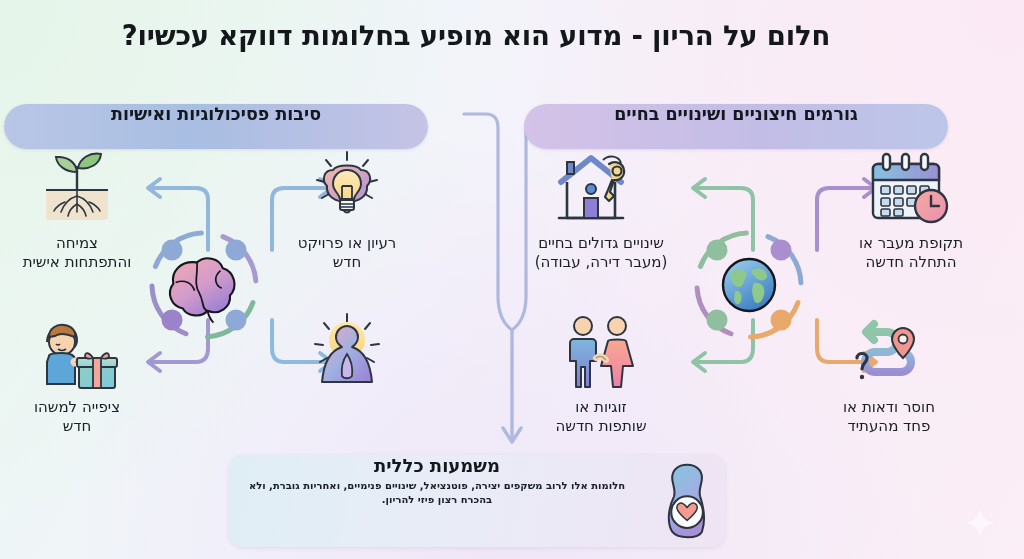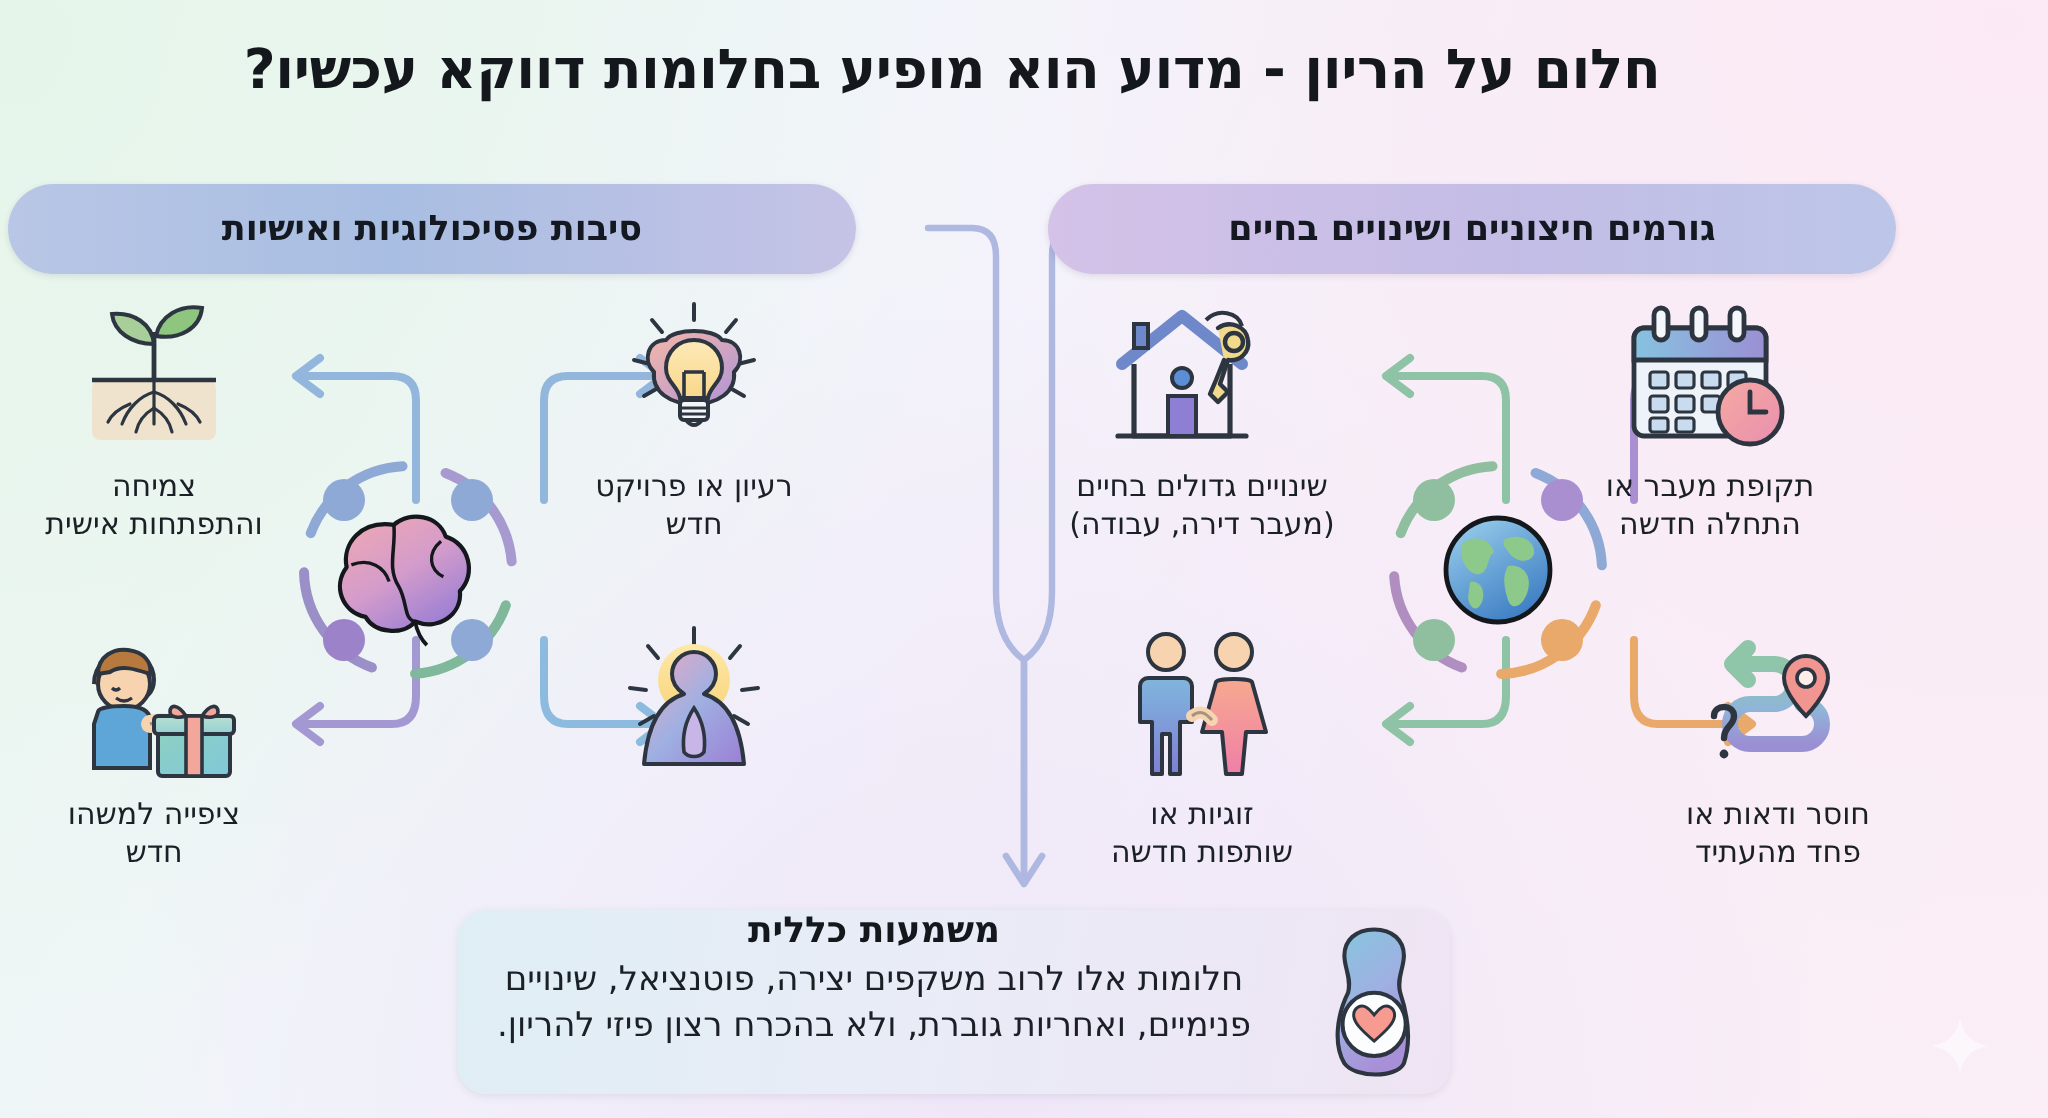--- a/index.html
+++ b/index.html
@@ -29,9 +29,10 @@
   
   .pill{
     position:absolute;height:45px;border-radius:23px;
-    display:flex;align-items:center;justify-content:center;
+    display:flex;align-items:flex-start;justify-content:center;
     font-size:17.5px;font-weight:bold;color:#141820;direction:rtl;
     box-shadow:0 1px 3px rgba(60,50,90,.12);
+    margin-top:12px;
   }
   #pill-left{
     left:40px;top:92px;width:424px;

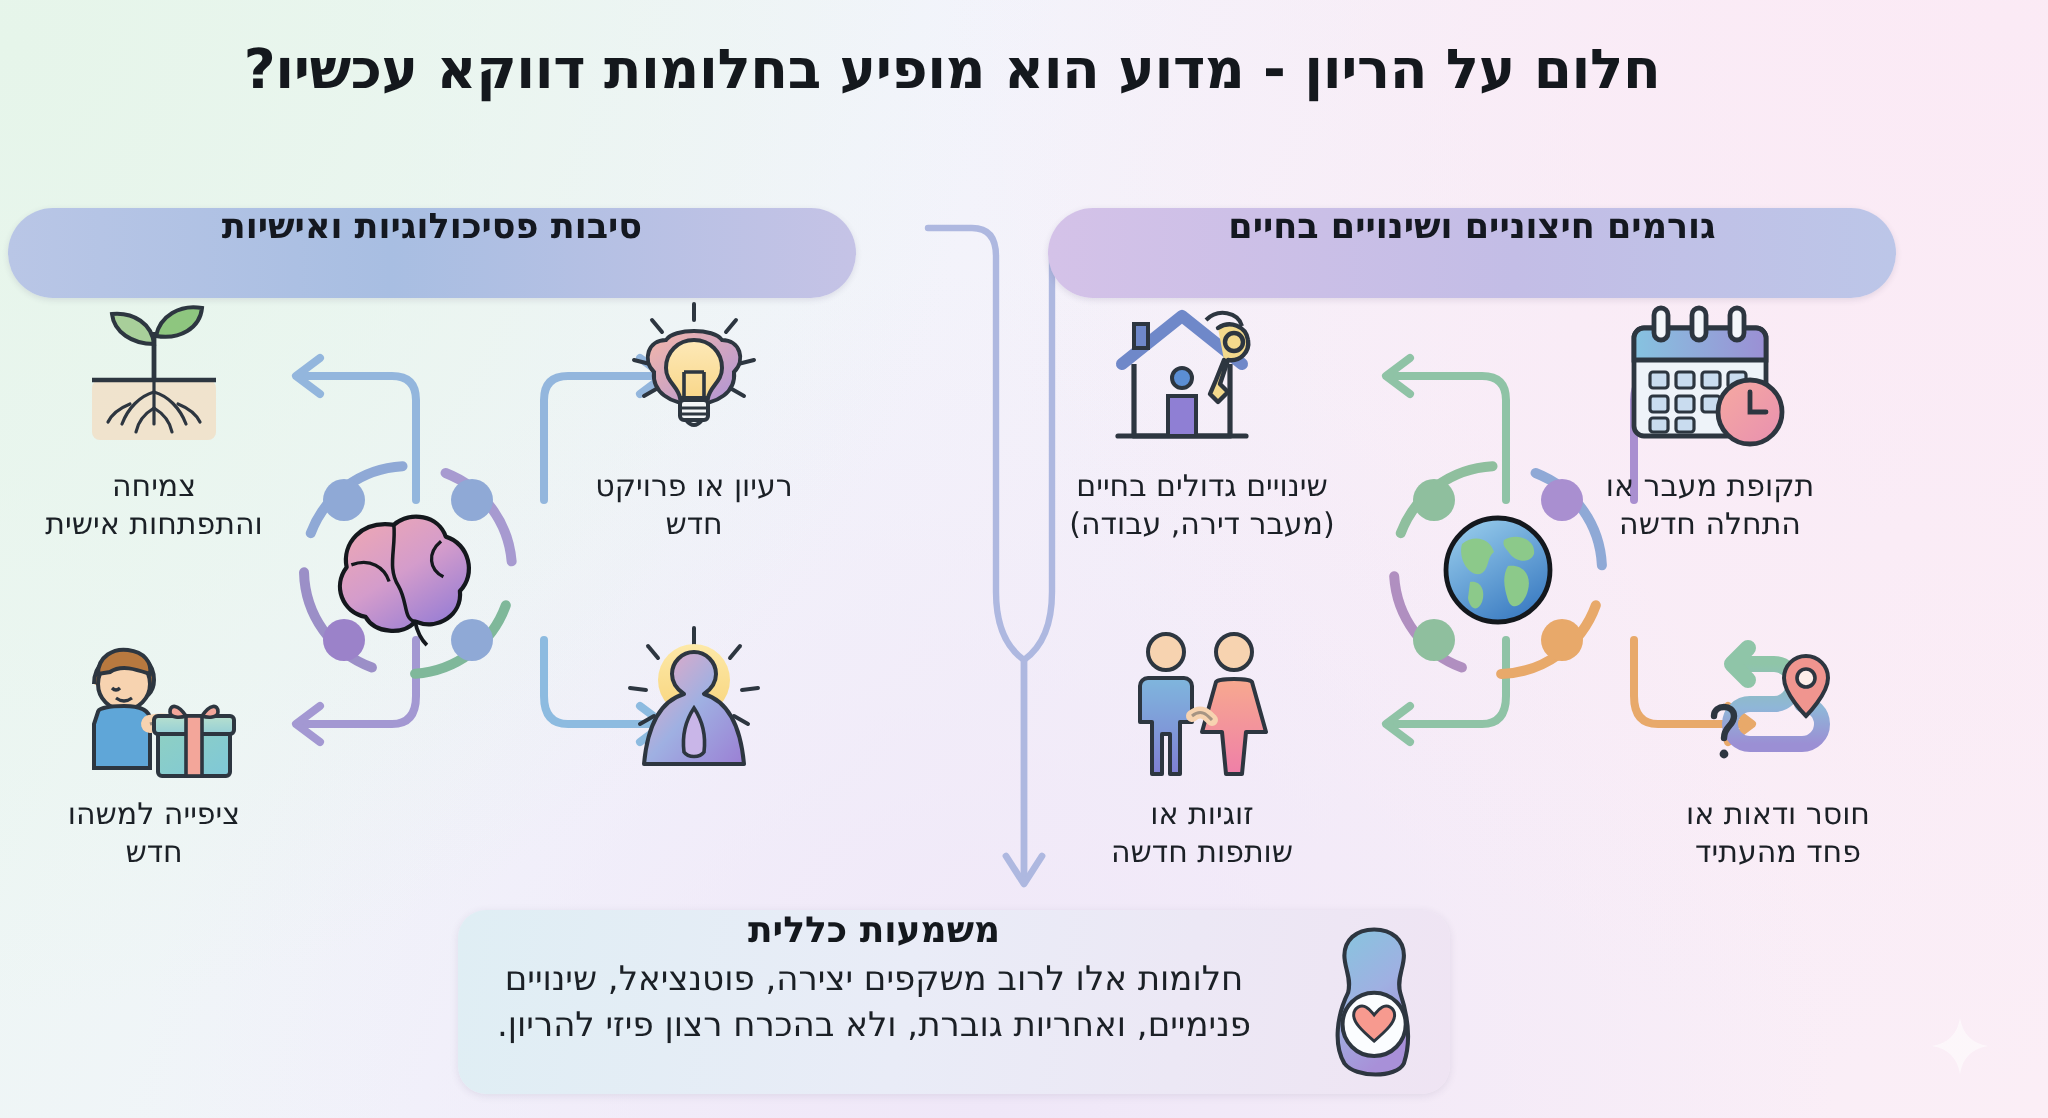--- a/index.html
+++ b/index.html
@@ -52,7 +52,7 @@
   #item-growth   {left:18px;  top:146px;}
   #item-idea     {left:288px; top:146px;}
   #item-change   {left:542px; top:146px;}
-  #item-calendar {left:796px; top:146px;}
+  #item-calendar {left:852px; top:146px;}
   #item-gift     {left:18px;  top:310px;}
   #item-inner    {left:288px; top:310px;}
   #item-couple   {left:542px; top:310px;}

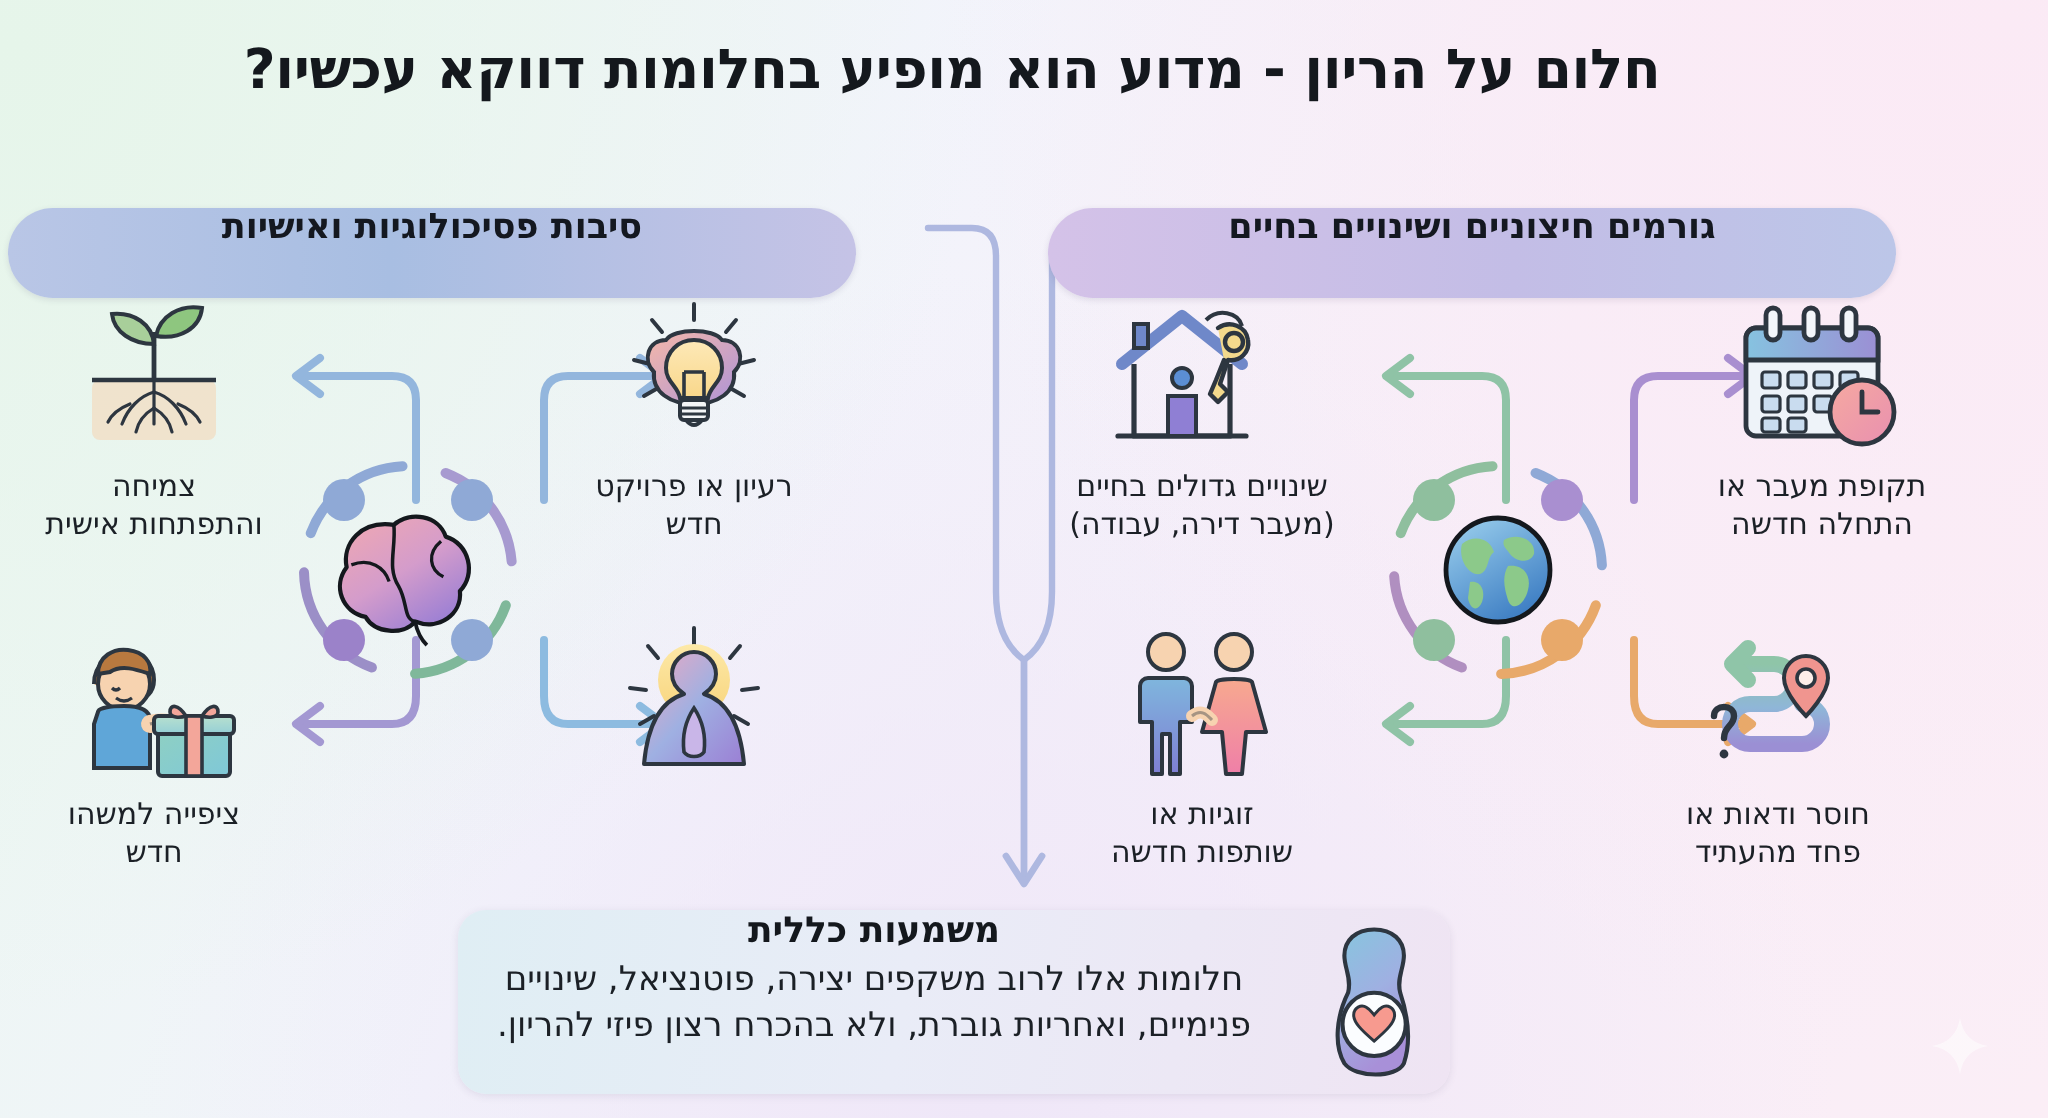--- a/index.html
+++ b/index.html
@@ -73,7 +73,7 @@
   }
   #summary-text{flex:1;padding:0 16px 0 10px;text-align:center;}
   #summary-title{font-size:18px;font-weight:bold;color:#14181d;margin-bottom:3px;}
-  #summary-body{font-size:17px;line-height:1.38;color:#1b2026;}
+  #summary-body{font-size:10px;line-height:1.38;color:#1b2026;font-weight:bold;}
   #summary-glyph{width:74px;display:flex;align-items:center;justify-content:center;}
 
   #watermark{position:absolute;right:30px;bottom:22px;width:28px;height:28px;opacity:.55;}

